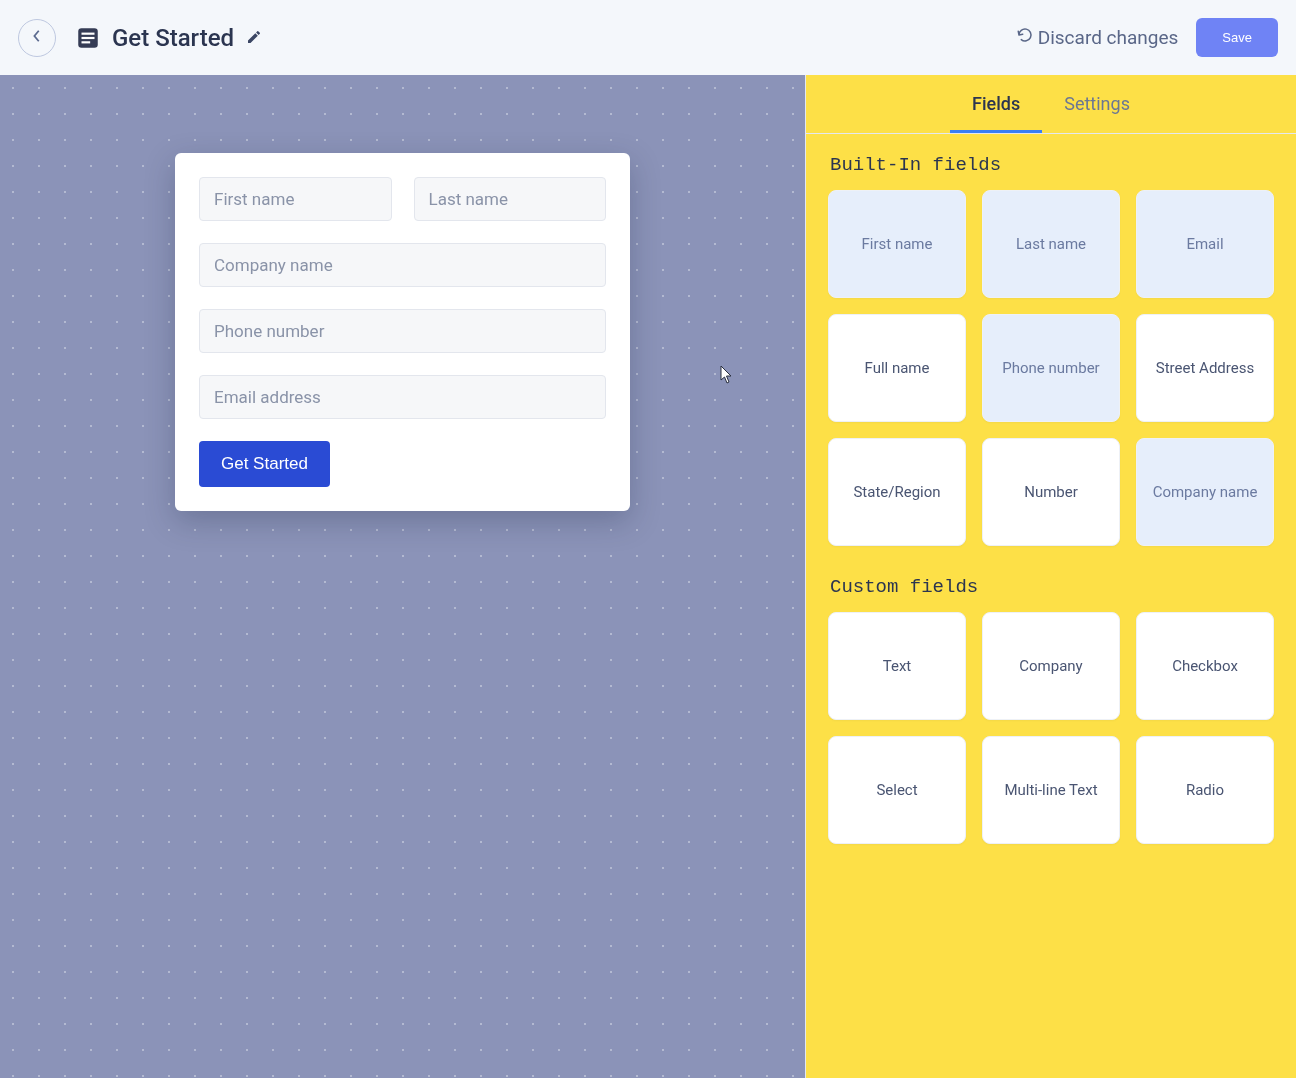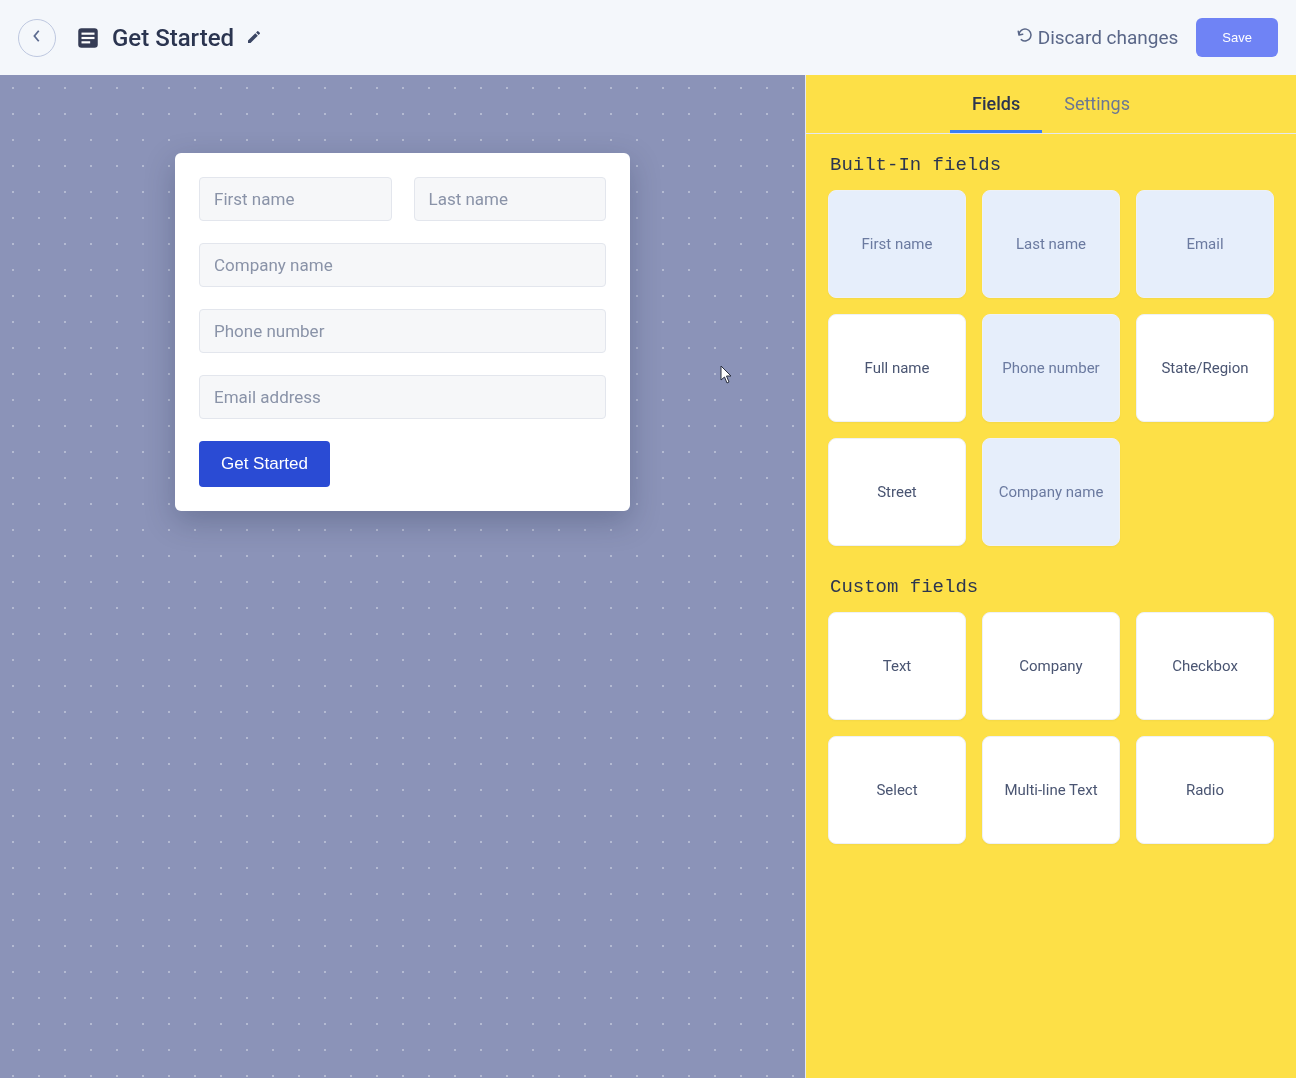--- a/index.html
+++ b/index.html
@@ -271,6 +271,7 @@
       <div class="tile used">Email</div>
       <div class="tile">Full name</div>
       <div class="tile used">Phone number</div>
+      <div class="tile">Street Address</div>
       <div class="tile">State/Region</div>
       <div class="tile">Street</div>
       <div class="tile used">Company name</div>

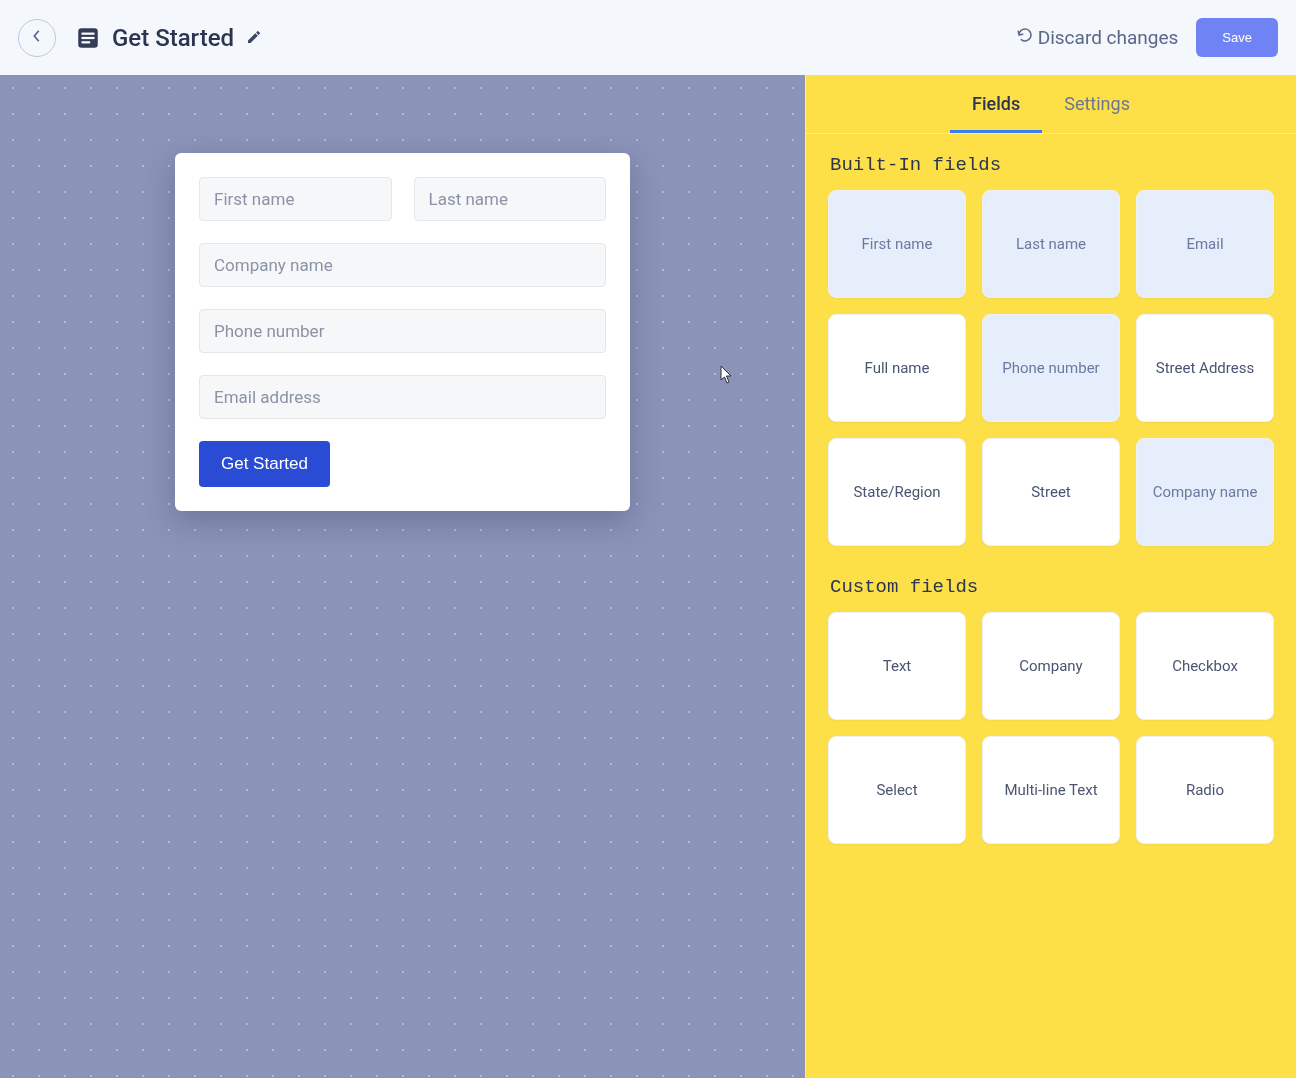--- a/index.html
+++ b/index.html
@@ -273,7 +273,7 @@
       <div class="tile used">Phone number</div>
       <div class="tile">Street Address</div>
       <div class="tile">State/Region</div>
-      <div class="tile">Street</div>
+      <div class="tile">Number</div>
       <div class="tile used">Company name</div>
     </div>
 

